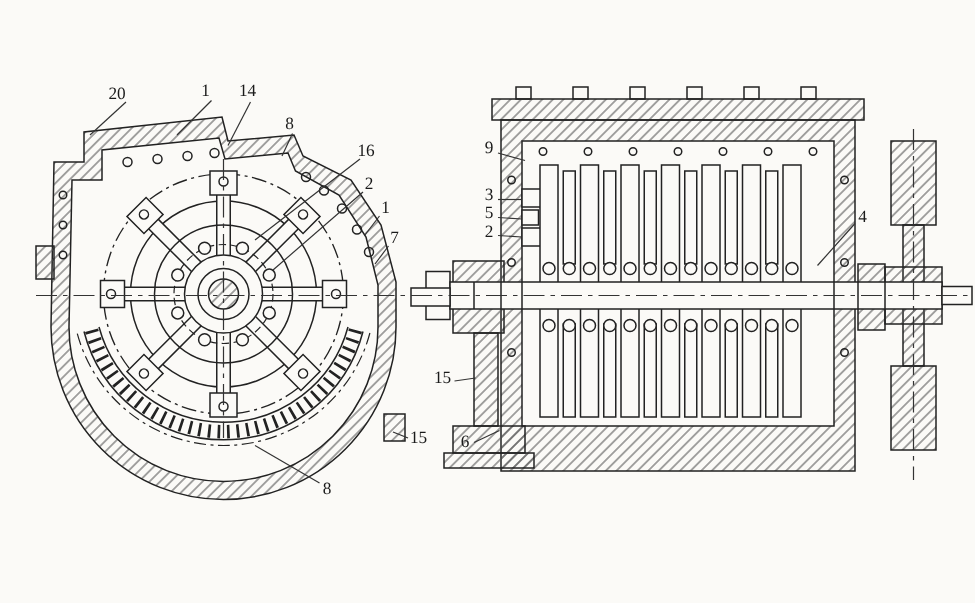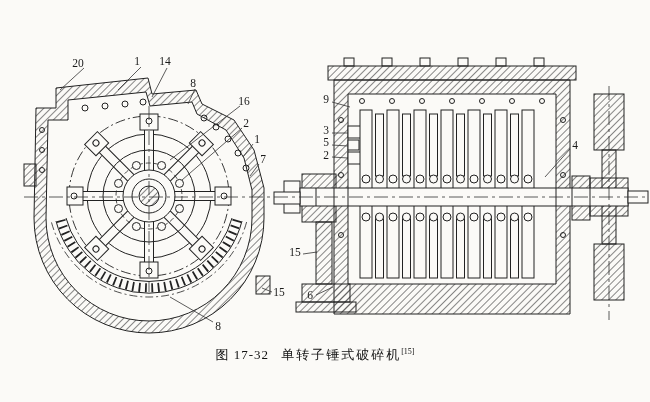--- a/index.html
+++ b/index.html
@@ -296,10 +296,7 @@
 <span class="plabel" style="left:295px;top:253px">15</span>
 <span class="plabel" style="left:310px;top:296px">6</span>
 
-<div class="caption">
-  <span>图 17-32</span><span class="t">单转子锤式破碎机</span><sup>[15]</sup>
+
 </div>
 
-</div>
-
 </body></html>

